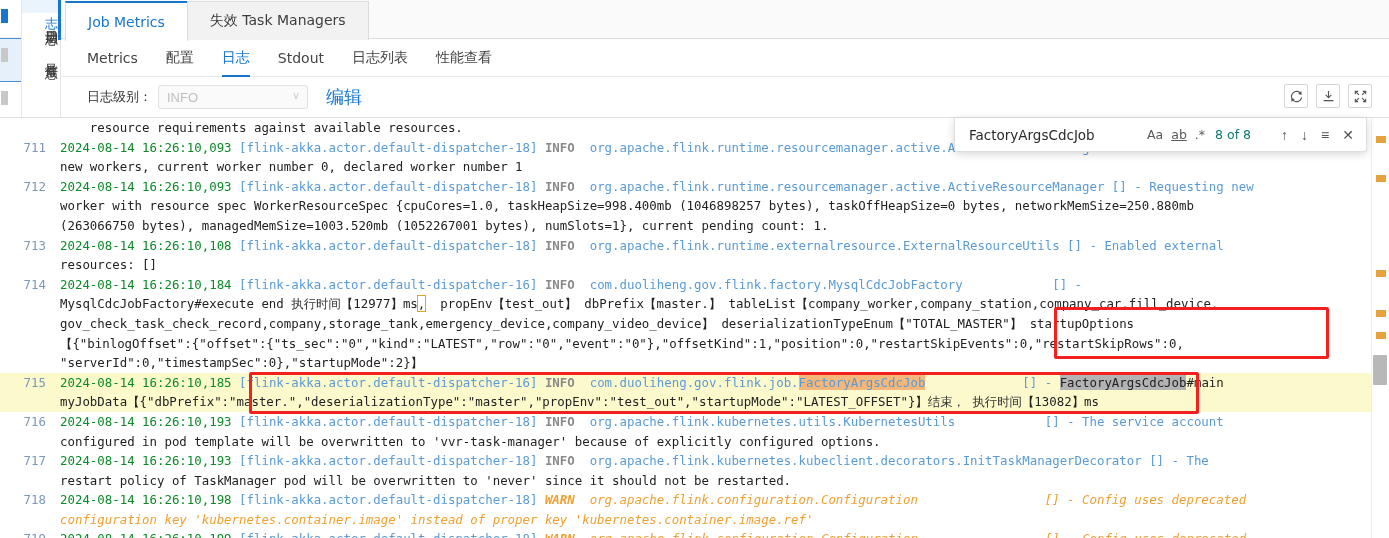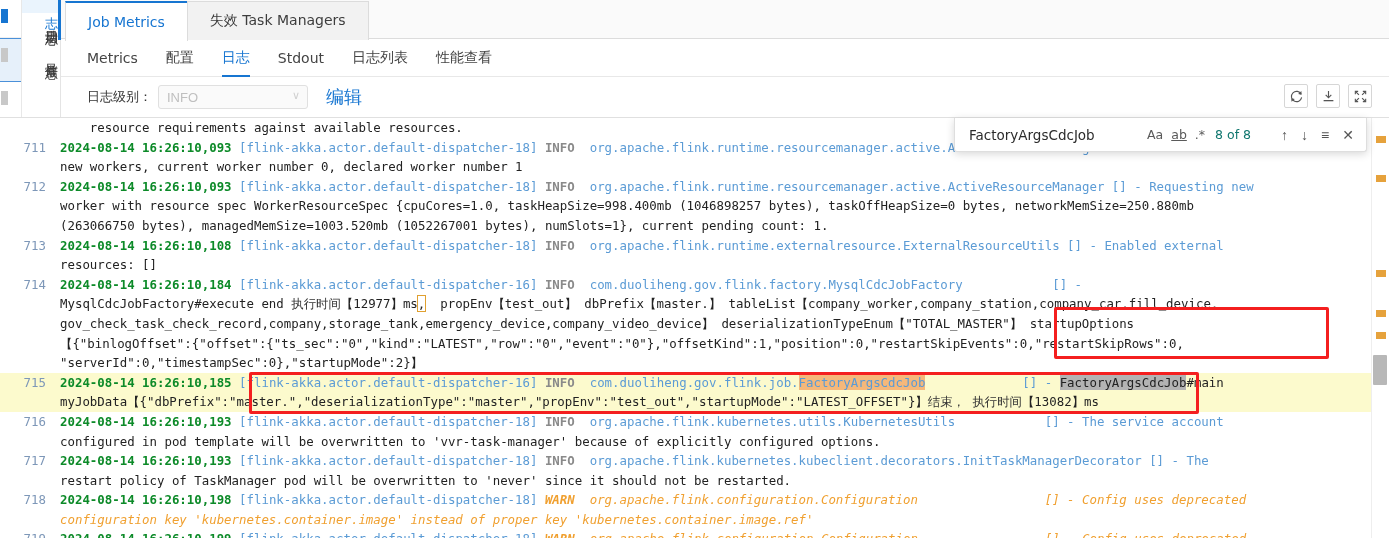--- a/index.html
+++ b/index.html
@@ -132,7 +132,7 @@
     color: #7d97b8; font-family: "DejaVu Sans Mono", monospace; font-size: 12.4px;
     user-select: none;
   }
-  .ts    { color: #0c8a28; font-weight: bold; }
+  .ts    { color: #0c8a28; font-weight: normal; }
   .thr   { color: #5b9bd5; }
   .lvlI  { color: #8a8a8a; font-weight: bold; }
   .lvlW  { color: #f0a030; font-weight: bold; font-style: italic; }

